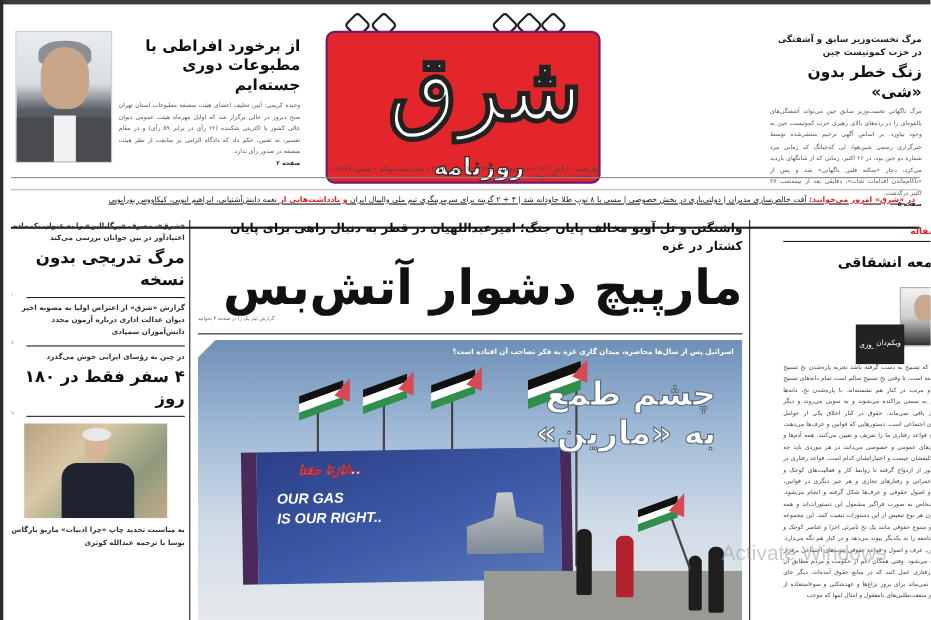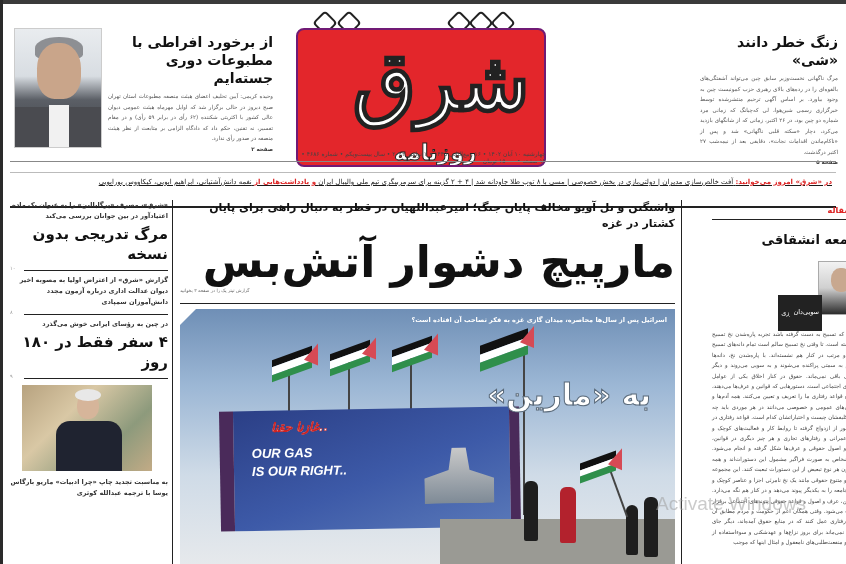--- a/index.html
+++ b/index.html
@@ -117,6 +117,7 @@
 <div class="dateline rtl">چهارشنبه ۱۰ آبان ۱۴۰۲ • ۱۶ ربیع‌الثانی ۱۴۴۵ • ۱ نوامبر ۲۰۲۳ • سال بیست‌ویکم • شماره ۴۶۸۶ • ۱۲ صفحه • ۱۵۰۰۰ تومان</div>
 
 <div class="story-tr rtl">
+  <div class="kicker">مرگ نخست‌وزیر سابق و آشفتگی در حزب کمونیست چین</div>
   <div class="hl-med">زنگ خطر دانند «شی»</div>
   <div class="body-sm">مرگ ناگهانی نخست‌وزیر سابق چین می‌تواند آشفتگی‌های بالقوه‌ای را در رده‌های بالای رهبری حزب کمونیست چین به وجود بیاورد. بر اساس آگهی ترحیم منتشرشده توسط خبرگزاری رسمی شین‌هوا، لی که‌چیانگ که زمانی مرد شماره دو چین بود، در ۲۶ اکتبر، زمانی که از شانگهای بازدید می‌کرد، دچار «سکته قلبی ناگهانی» شد و پس از «ناکام‌ماندن اقدامات نجات»، دقایقی بعد از نیمه‌شب ۲۷ اکتبر درگذشت.</div>
   <div class="pageref">صفحه ۵</div>

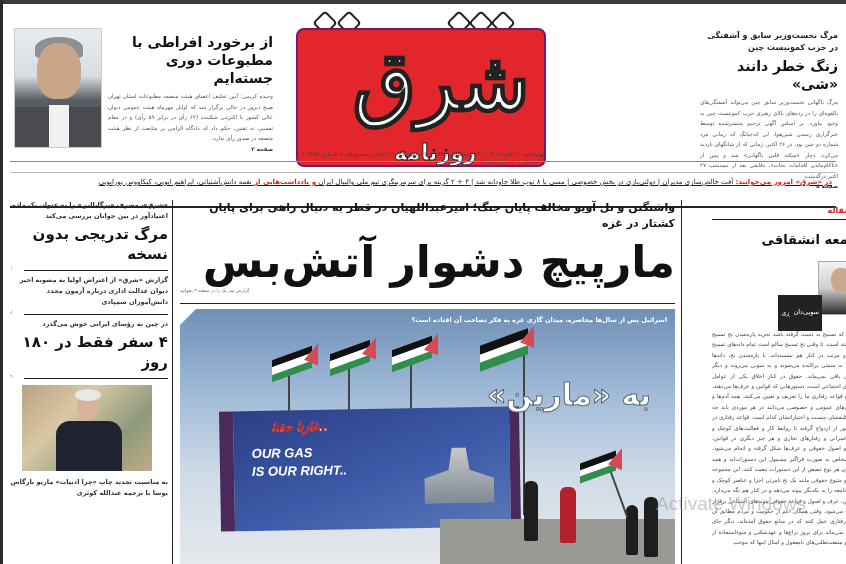--- a/index.html
+++ b/index.html
@@ -118,7 +118,7 @@
 
 <div class="story-tr rtl">
   <div class="kicker">مرگ نخست‌وزیر سابق و آشفتگی در حزب کمونیست چین</div>
-  <div class="hl-med">زنگ خطر دانند «شی»</div>
+  <div class="hl-med">زنگ خطر بدون «شی»</div>
   <div class="body-sm">مرگ ناگهانی نخست‌وزیر سابق چین می‌تواند آشفتگی‌های بالقوه‌ای را در رده‌های بالای رهبری حزب کمونیست چین به وجود بیاورد. بر اساس آگهی ترحیم منتشرشده توسط خبرگزاری رسمی شین‌هوا، لی که‌چیانگ که زمانی مرد شماره دو چین بود، در ۲۶ اکتبر، زمانی که از شانگهای بازدید می‌کرد، دچار «سکته قلبی ناگهانی» شد و پس از «ناکام‌ماندن اقدامات نجات»، دقایقی بعد از نیمه‌شب ۲۷ اکتبر درگذشت.</div>
   <div class="pageref">صفحه ۵</div>
 </div>

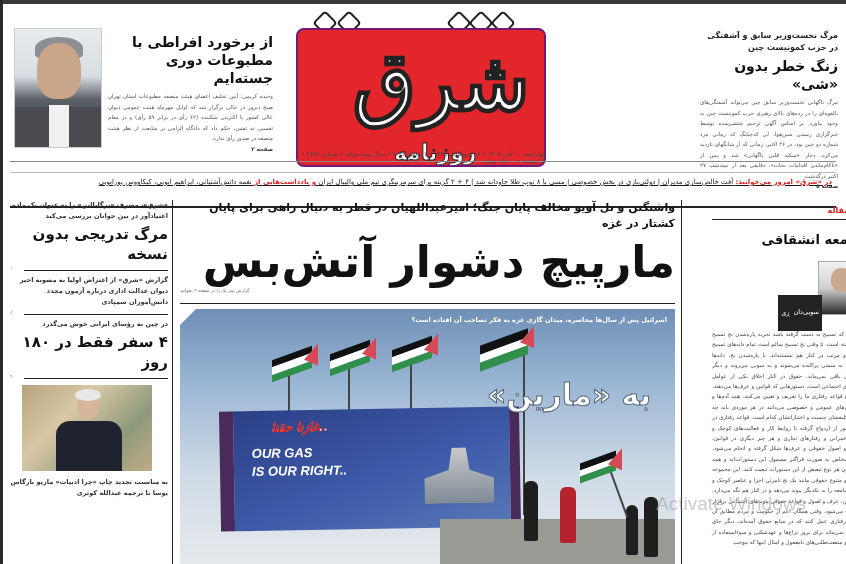--- a/index.html
+++ b/index.html
@@ -232,7 +232,7 @@
         <div class="h"></div>
       </div>
     <div class="author-name">کامبیز نوروزی</div>
-    <div class="author-role">سویی‌دان</div>
+    <div class="author-role">ویکم‌دان</div>
   </div>
   <div class="rc-body">هرکس که تسبیح به دست گرفته باشد تجربه پاره‌شدن نخ تسبیح هم داشته است. تا وقتی نخ تسبیح سالم است تمام دانه‌های تسبیح منظم و مرتب در کنار هم نشسته‌اند. با پاره‌شدن نخ، دانه‌ها هرکدام به سمتی پراکنده می‌شوند و به سویی می‌روند و دیگر تسبیحی باقی نمی‌ماند. حقوق در کنار اخلاق یکی از عوامل پیوندهای اجتماعی است. دستورهایی که قوانین و عرف‌ها می‌دهند، در واقع قواعد رفتاری ما را تعریف و تعیین می‌کنند. همه آدم‌ها و سازمان‌های عمومی و خصوصی می‌دانند در هر موردی باید چه کنند، تکلیفشان چیست و اختیاراتشان کدام است. قواعد رفتاری در همه امور از ازدواج گرفته تا روابط کار و فعالیت‌های کوچک و بزرگ عمرانی و رفتارهای تجاری و هر چیز دیگری در قوانین، قواعد و اصول حقوقی و عرف‌ها شکل گرفته و انجام می‌شود. همه اشخاص به صورت فراگیر مشمول این دستورات‌اند و همه باید بدون هر نوع تبعیض از این دستورات تبعیت کنند. این مجموعه عظیم و متنوع حقوقی مانند یک نخ نامرئی اجزا و عناصر کوچک و بزرگ جامعه را به یکدیگر پیوند می‌دهد و در کنار هم نگه می‌دارد. با قوانین، عرف و اصول و قواعد حقوقی پیوندهای اجتماعی برقرار و تثبیت می‌شود. وقتی همگان اعم از حکومت و مردم مطابق آن قواعد رفتاری عمل کنند که در منابع حقوق آمده‌اند، دیگر جای چندانی نمی‌ماند برای بروز نزاع‌ها و عهدشکنی و سوءاستفاده از قدرت و منفعت‌طلبی‌های نامعقول و امثال اینها که موجب</div>
 </div>

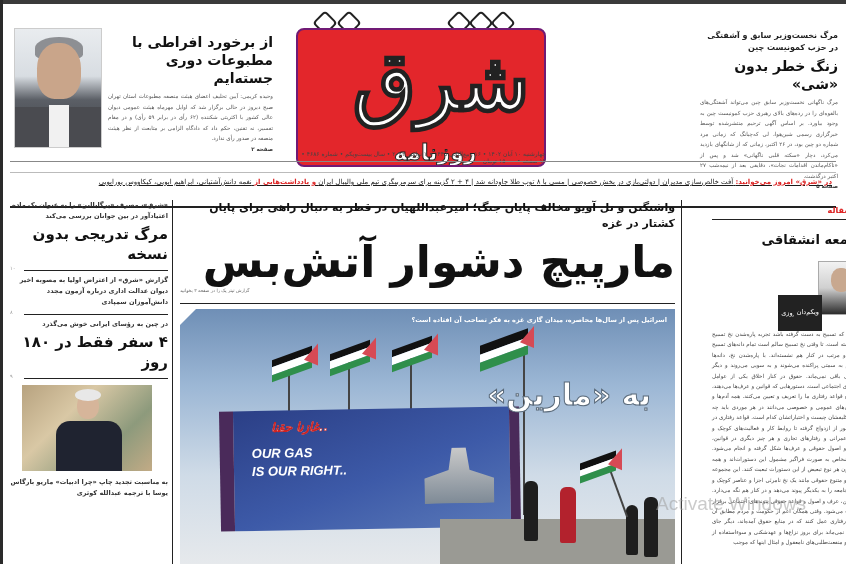--- a/index.html
+++ b/index.html
@@ -219,7 +219,7 @@
       <div class="r"></div>
     </div>
   <div class="bp-caption rtl">اسرائیل پس از سال‌ها محاصره، میدان گازی غزه به فکر تصاحب آن افتاده است؟</div>
-  <div class="bp-title rtl"><br><span>به «مارین»</span></div>
+  <div class="bp-title rtl"><span>چشم طمع</span><br><span>به «مارین»</span></div>
 </div>
 
 <div class="vline-right"></div>

